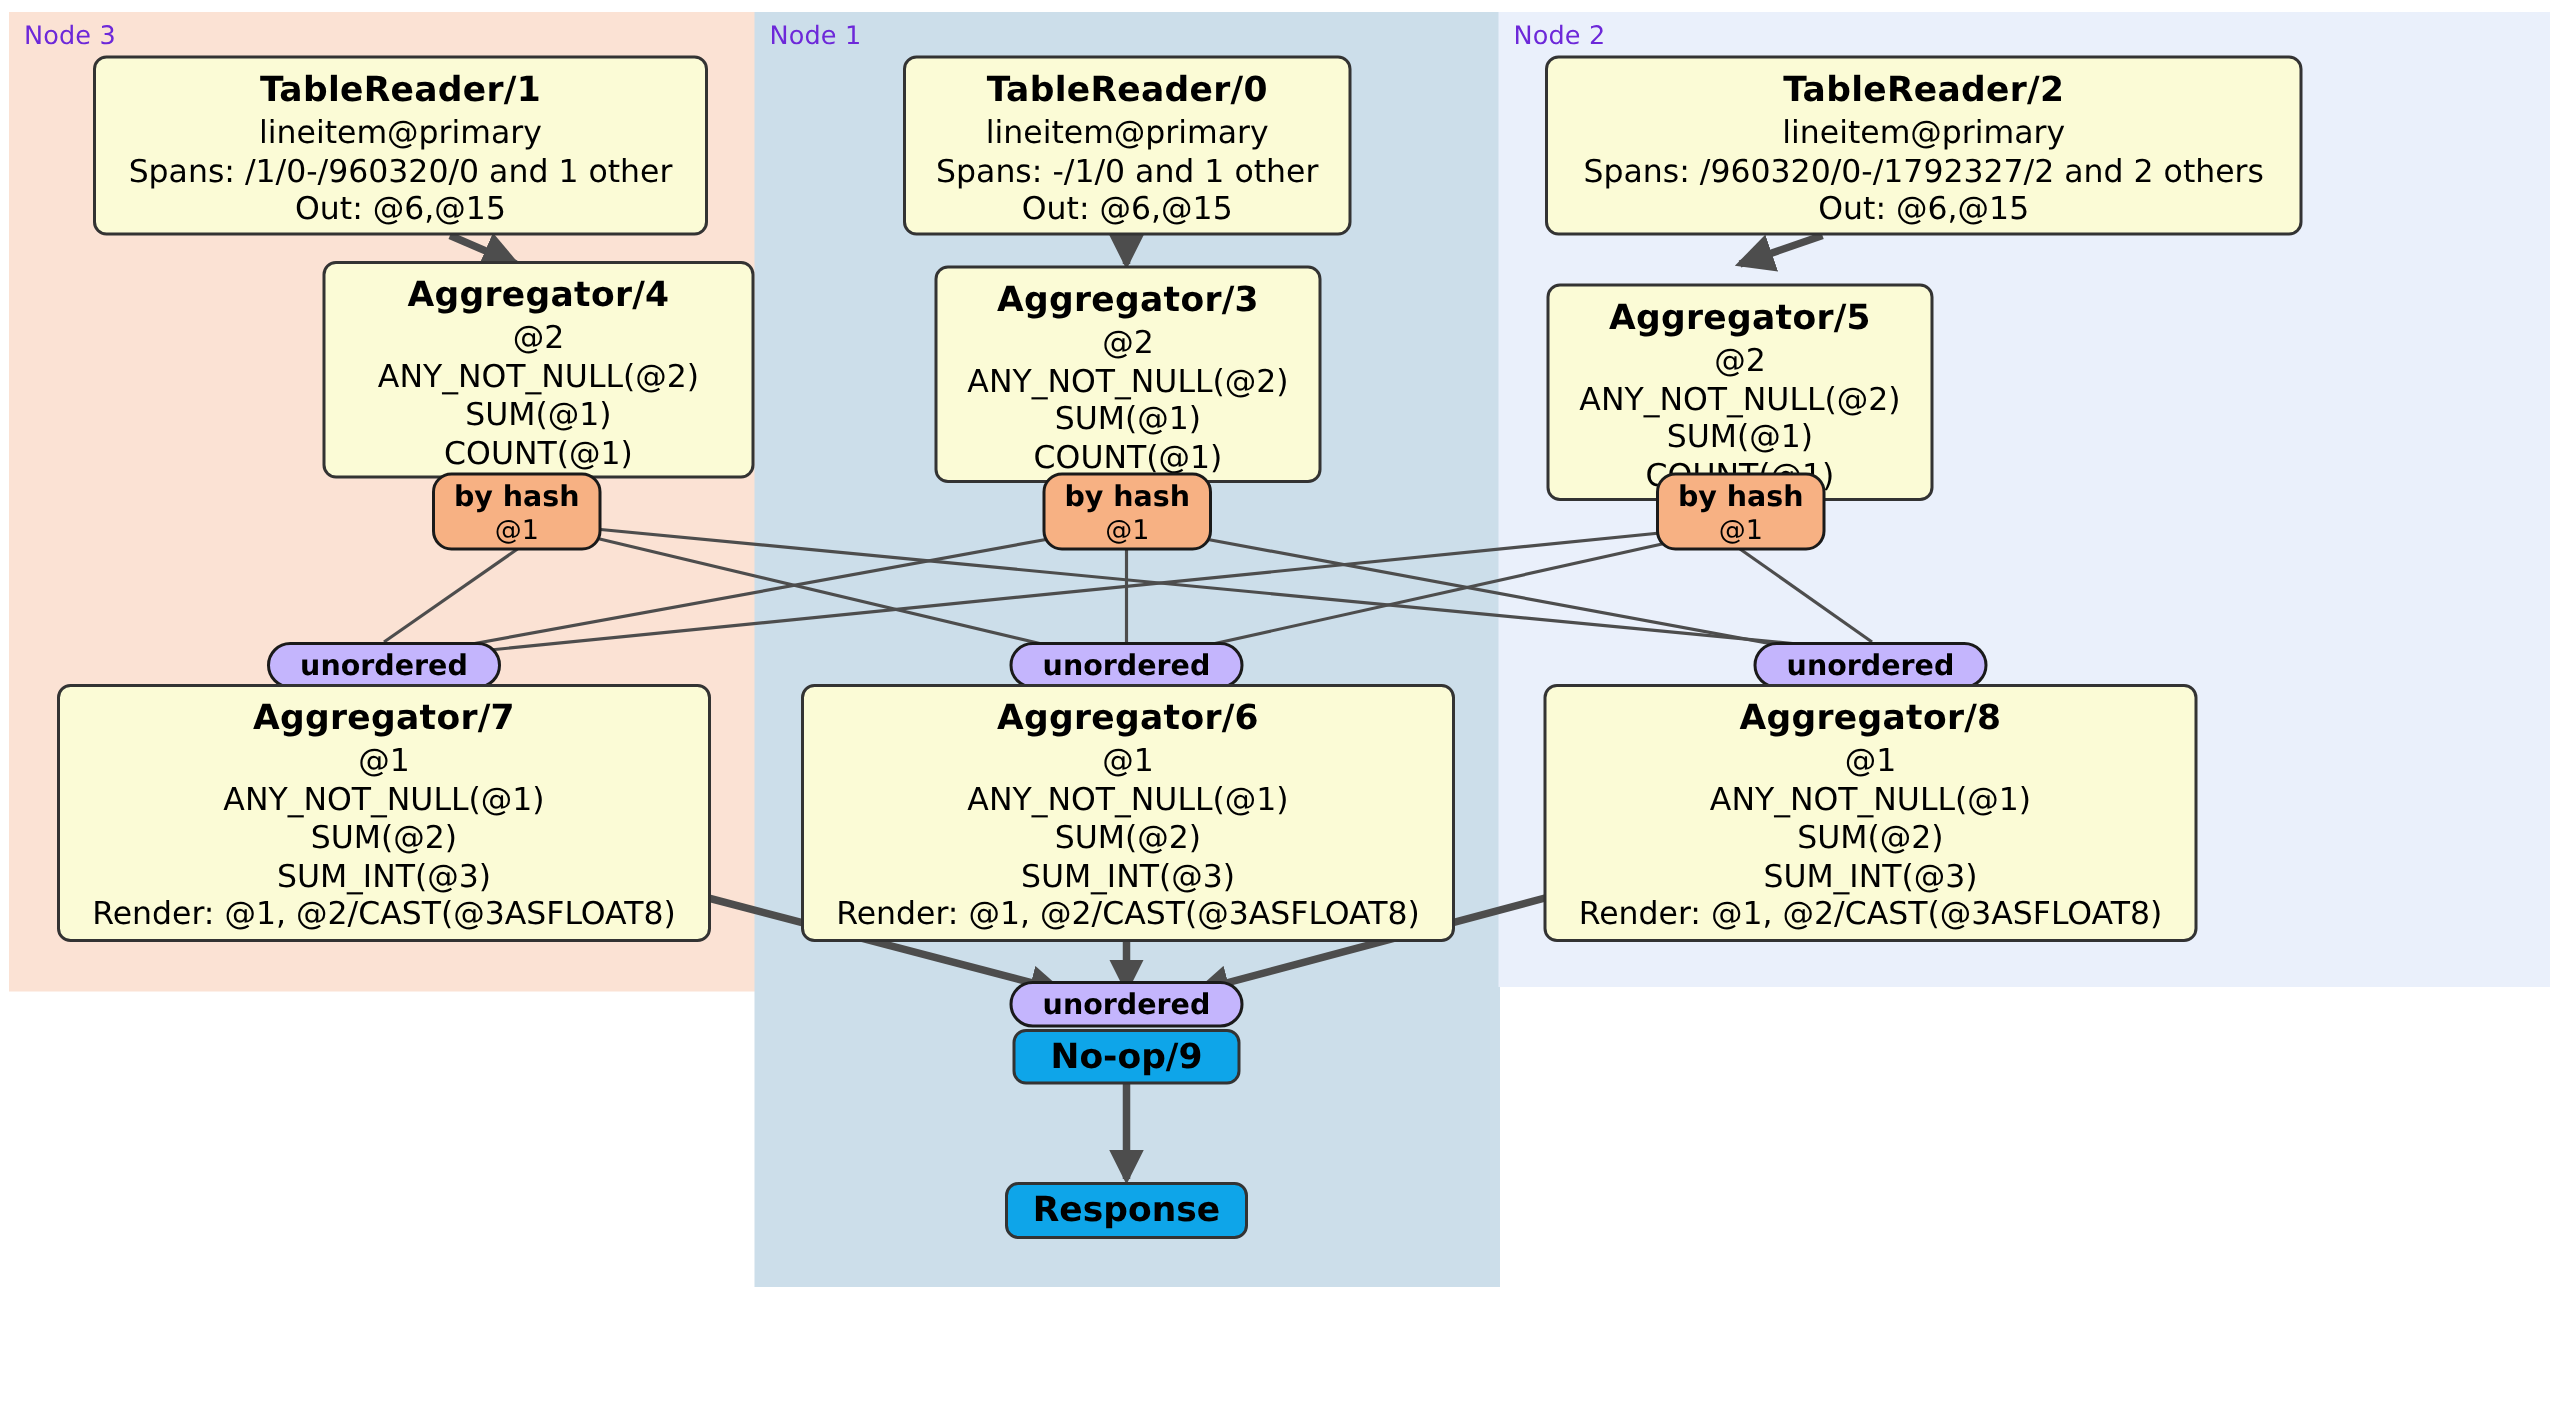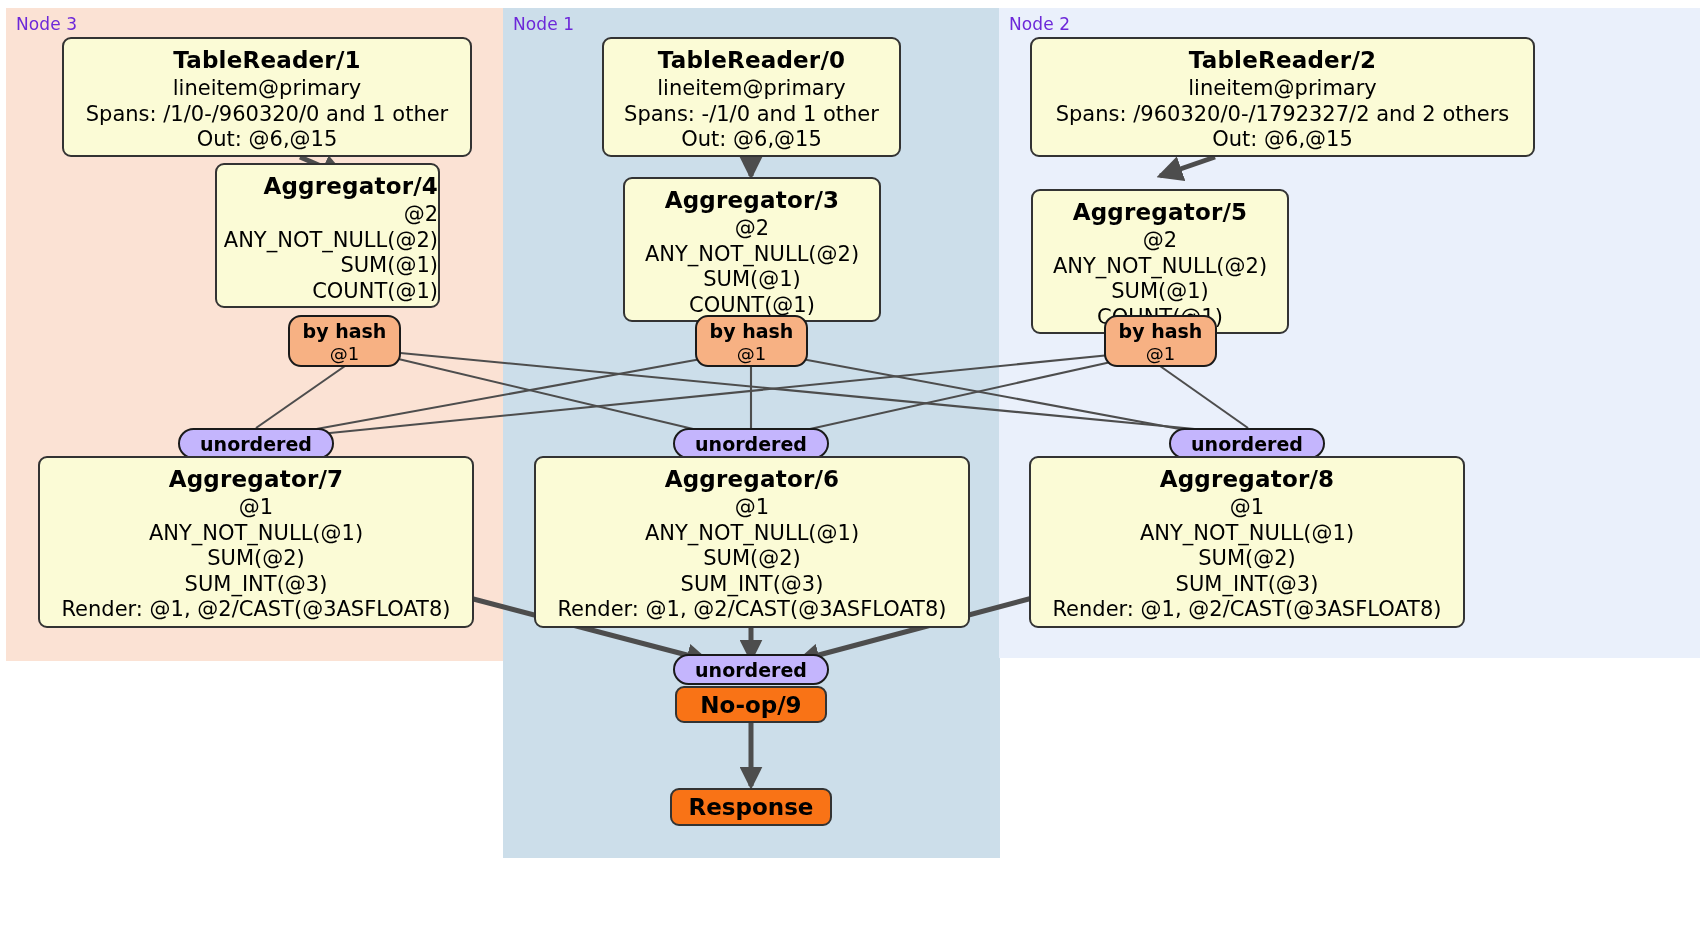--- a/index.html
+++ b/index.html
@@ -121,7 +121,7 @@
     <div class="ln">Out: @6,@15</div>
   </div>
 
-  <div class="box" style="left:215px;top:163px;width:225px;height:145px;text-align:right;">
+  <div class="box" style="left:215px;top:174px;width:288px;height:145px;">
     <div class="ttl">Aggregator/4</div>
     <div class="ln">@2</div>
     <div class="ln">ANY_NOT_NULL(@2)</div>

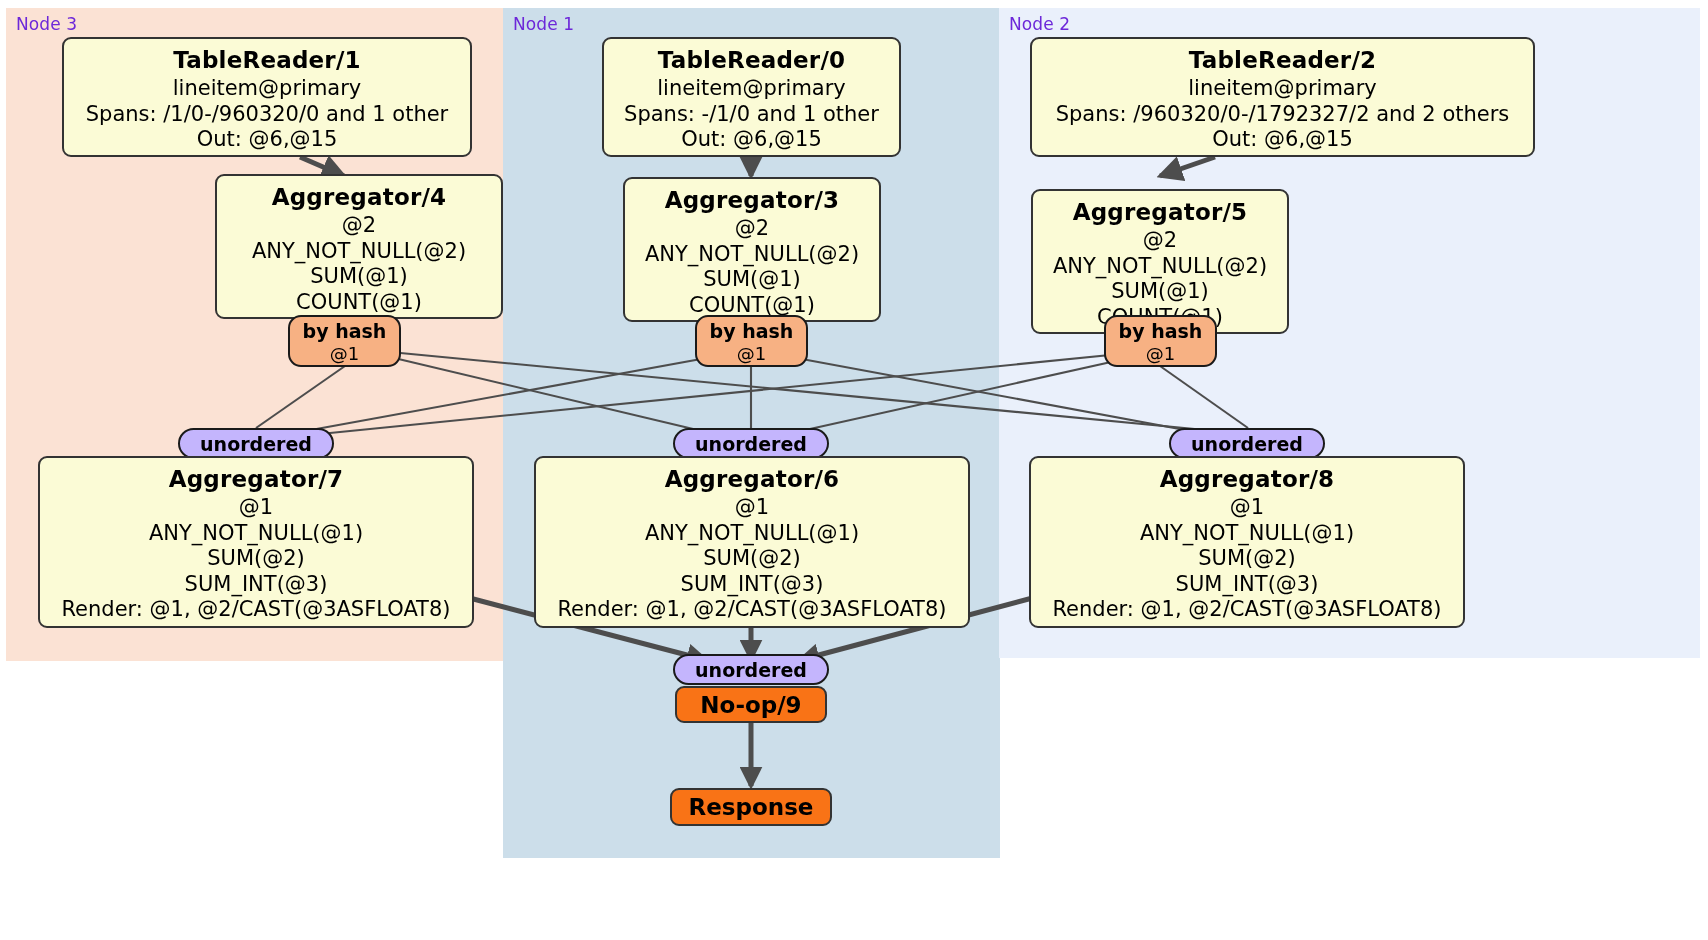--- a/index.html
+++ b/index.html
@@ -28,7 +28,7 @@
   .box .ttl{font-weight:bold;font-size:23px;line-height:31px;letter-spacing:.2px;}
   .box .ln{font-size:21px;line-height:25.5px;white-space:nowrap;}
 
-  .small-box{position:absolute;box-sizing:border-box;background:#f97316;
+  .small-box{position:absolute;box-sizing:border-box;background:#0ea5e9;
        border:2px solid #333333;border-radius:9px;display:flex;
        align-items:center;justify-content:center;
        font-weight:bold;font-size:23px;color:#000;}

